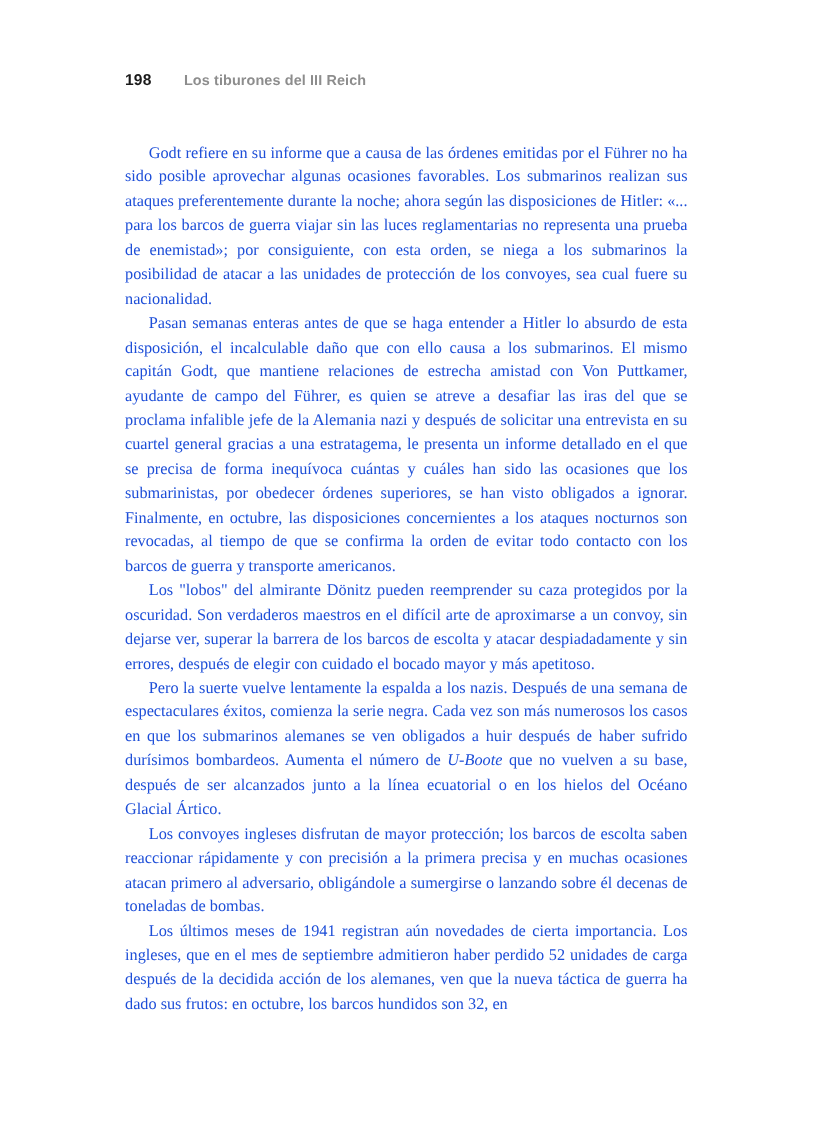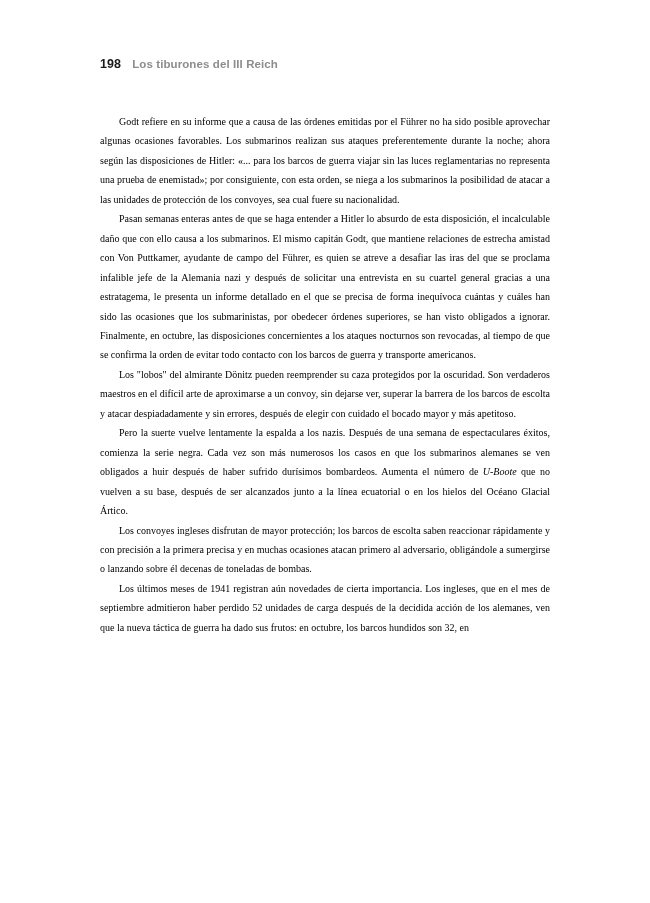--- a/index.html
+++ b/index.html
@@ -38,7 +38,7 @@
   }
   .head-title {
     color: #8d8d8d;
-    margin-left: 11px;
+    margin-left: 26px;
     font-size: 11.5px;
   }
   

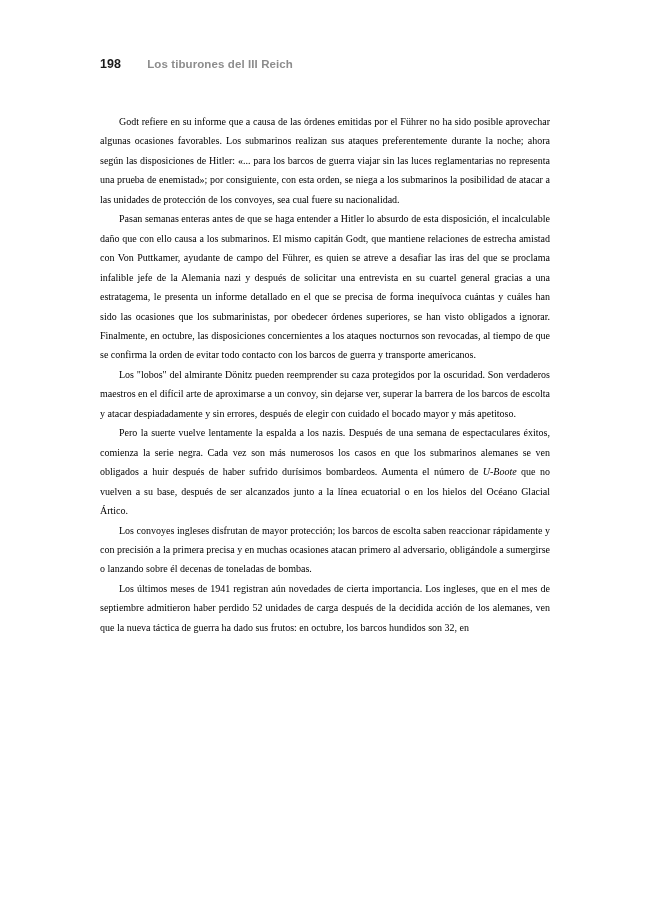--- a/index.html
+++ b/index.html
@@ -47,8 +47,8 @@
     left: 100px;
     top: 112px;
     width: 450px;
-    color: #000000;
-    font-size: 10px;
+    color: #1d4ed8;
+    font-size: 13px;
     line-height: 19.45px;
     text-align: justify;
     text-justify: inter-word;

